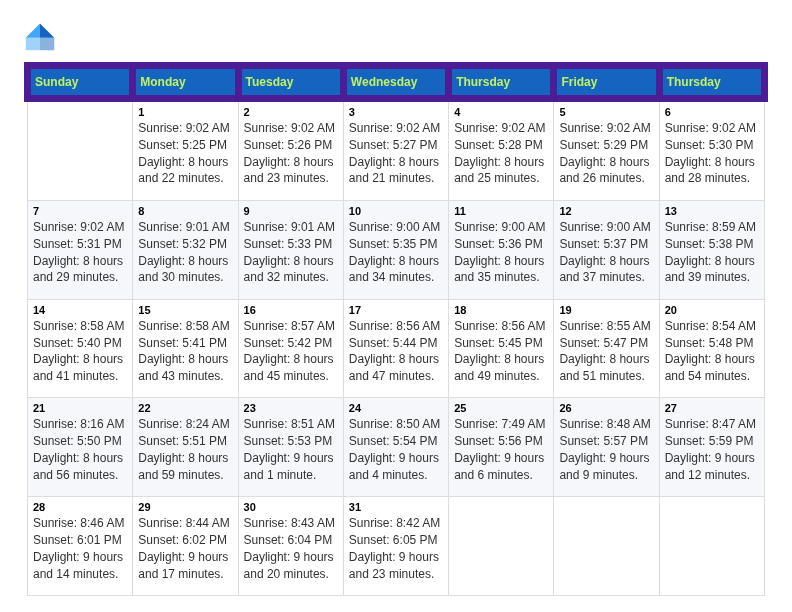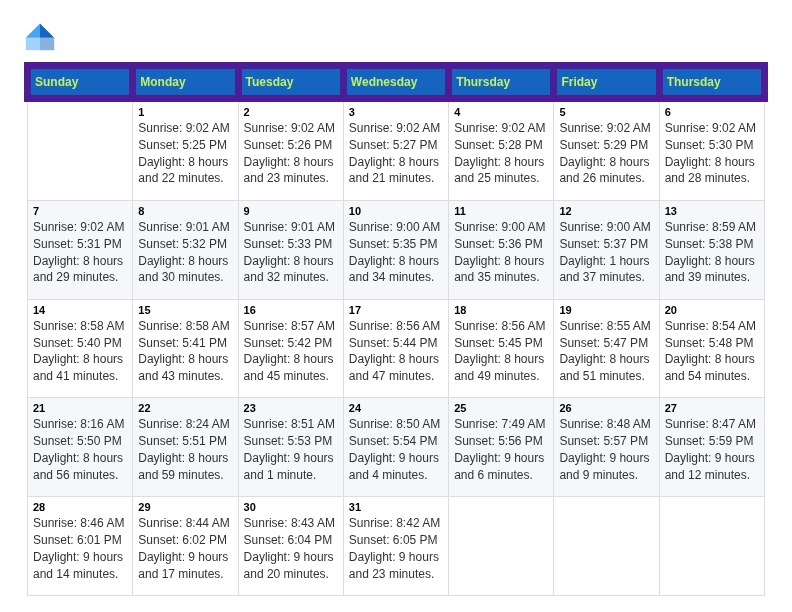--- a/index.html
+++ b/index.html
@@ -226,7 +226,7 @@
         <div class="day-info">
           <span>Sunrise: 9:00 AM</span><br>
           <span>Sunset: 5:37 PM</span><br>
-          <span>Daylight: 1 hours and 37 minutes.</span>
+          <span>Daylight: 8 hours and 37 minutes.</span>
         </div>
       </td>
           <td>

